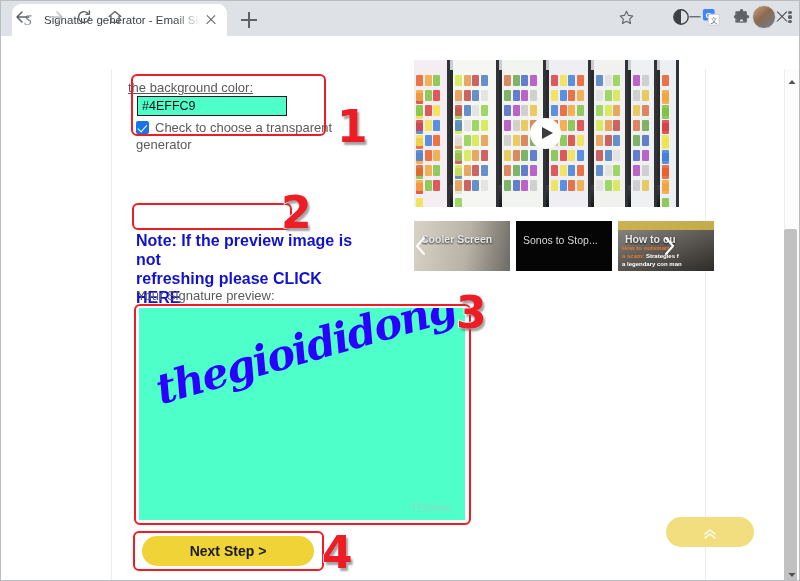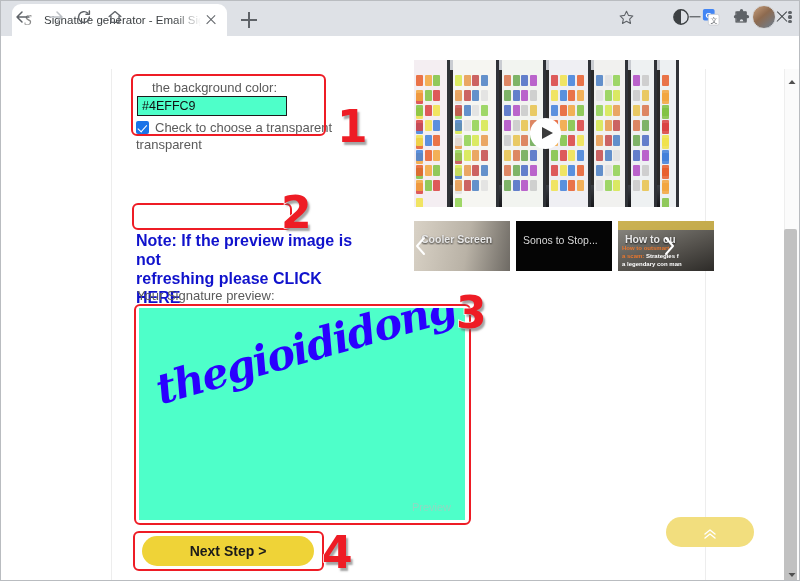--- a/index.html
+++ b/index.html
@@ -128,7 +128,7 @@
 
   
   .lbl { position:absolute; font-size: 13px; color: #5a5a5a; line-height: 18px; }
-  #lbl-bg   { left: 152px; top: 79px; width: 210px; }
+  #lbl-bg   { left: 128px; top: 79px; width: 210px; text-decoration: underline; }
   #lbl-txt  { left: 136px; top: 174px; width: 225px; }
   #lbl-bg2  { left: 136px; top: 136px; }
   #lbl-prev { left: 137px; top: 287px; }

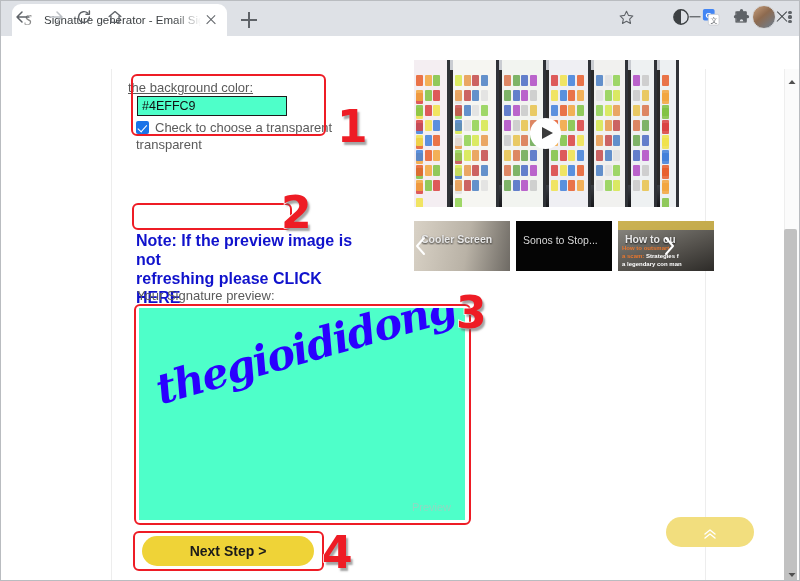--- a/index.html
+++ b/index.html
@@ -378,7 +378,7 @@
     <span class="chk"></span>
     <span class="chk-label">Check to choose a transparent</span>
   </div>
-  <div class="lbl" id="lbl-bg2">transparent</div>
+  <div class="lbl" id="lbl-bg2">generator</div>
 
 
   <div class="note">

